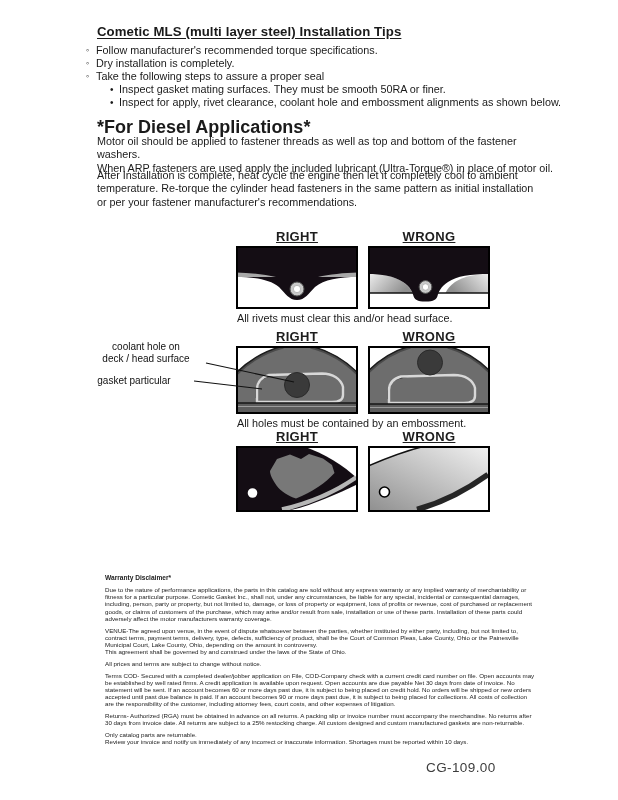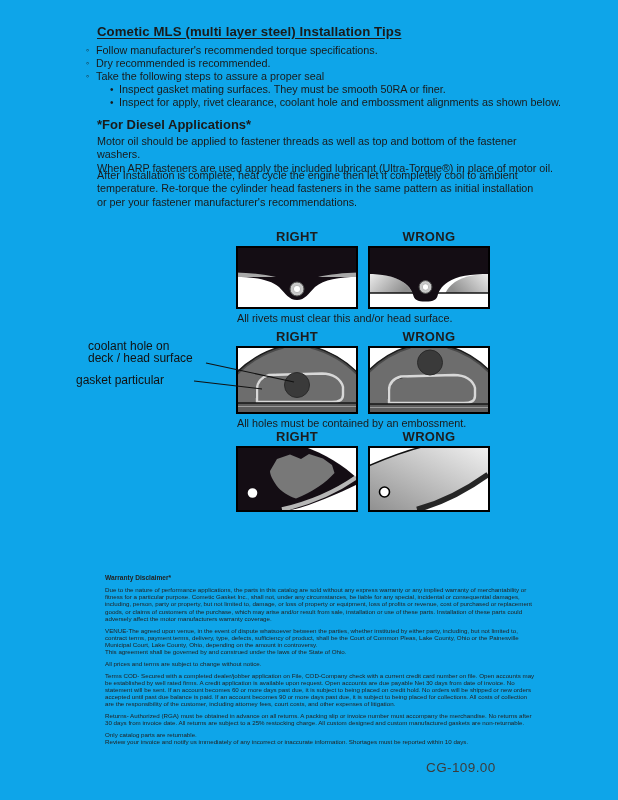--- a/index.html
+++ b/index.html
@@ -4,7 +4,7 @@
 <style>
   html,body{margin:0;padding:0;background:#e9e9e9;}
   .page{
-    position:relative;width:618px;height:800px;background:#0ea5e9;
+    position:relative;width:618px;height:800px;background:#ffffff;
     font-family:"Liberation Sans", sans-serif;color:#1a1a1a;overflow:hidden;
     margin:0 auto;
   }

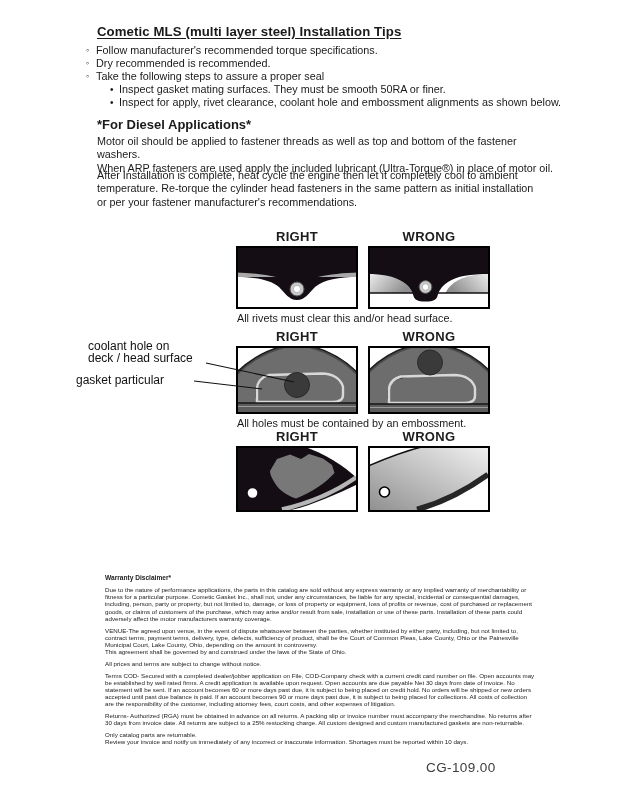--- a/index.html
+++ b/index.html
@@ -50,7 +50,7 @@
     </div>
     <div class="b-row">
       <span class="mark">◦</span>
-      <span>Dry recommended is recommended.</span>
+      <span>Dry installation is completely.</span>
     </div>
     <div class="b-row">
       <span class="mark">◦</span>

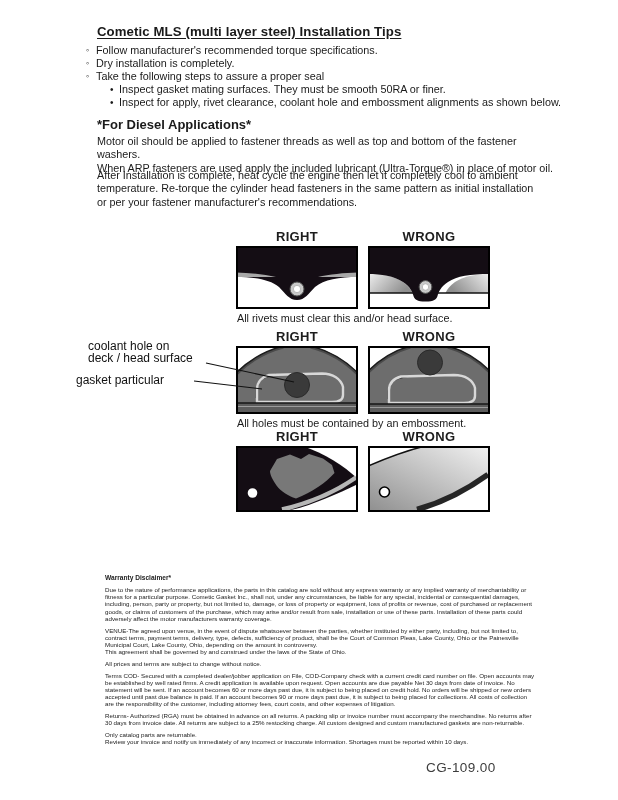--- a/index.html
+++ b/index.html
@@ -18,7 +18,7 @@
   .b-row .mark{width:10px;flex:0 0 10px;font-size:9px;line-height:13.1px;text-align:left;}
   .b-row.sub{padding-left:24px;}
   .b-row.sub .mark{width:9px;flex:0 0 9px;font-size:10px;}
-  .diesel-h{left:97px;top:117px;font-size:13px;font-weight:bold;}
+  .diesel-h{left:97px;top:117px;font-size:18px;font-weight:bold;}
   .para{left:97px;width:462px;font-size:10.8px;line-height:13.4px;white-space:pre-line;}
   .p1{top:135px;} .p2{top:169px;} .note{top:207px;}
   .fig{width:254px;}

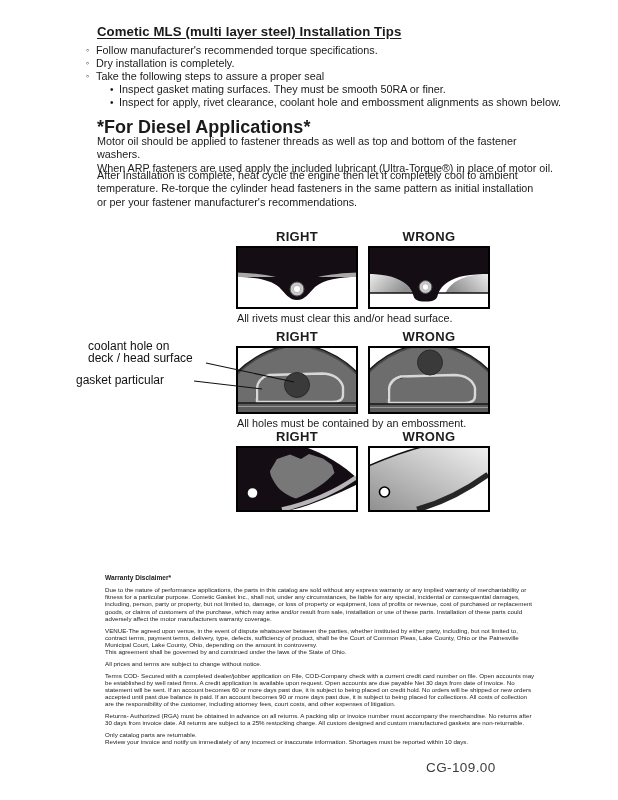--- a/index.html
+++ b/index.html
@@ -23,7 +23,7 @@
   .p1{top:135px;} .p2{top:169px;} .note{top:207px;}
   .fig{width:254px;}
   .fig-head{display:flex;gap:10px;margin-bottom:2px;}
-  .fig-head span{width:122px;text-align:center;font-size:13px;font-weight:bold;letter-spacing:.3px;color:#1d1d1d;}
+  .fig-head span{width:122px;text-align:center;font-size:13px;font-weight:bold;letter-spacing:.3px;color:#1d1d1d;text-decoration:underline;}
   .fig-panels{display:flex;gap:10px;}
   .fig-cap{margin-top:3px;font-size:10.8px;line-height:12.5px;white-space:pre-line;padding-left:1px;}
   .fig1{left:236px;top:229px;} .fig2{left:236px;top:329px;} .fig3{left:236px;top:429px;}

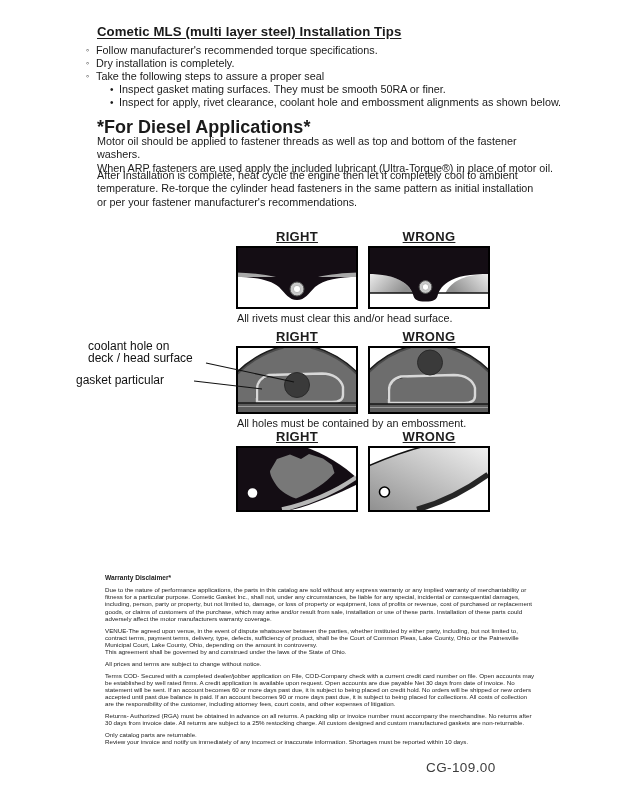--- a/index.html
+++ b/index.html
@@ -27,7 +27,7 @@
   .fig-panels{display:flex;gap:10px;}
   .fig-cap{margin-top:3px;font-size:10.8px;line-height:12.5px;white-space:pre-line;padding-left:1px;}
   .fig1{left:236px;top:229px;} .fig2{left:236px;top:329px;} .fig3{left:236px;top:429px;}
-  .ann{font-size:12px;line-height:11.6px;text-align:left;white-space:pre-line;color:#111;}
+  .ann{font-size:10px;line-height:11.6px;text-align:center;white-space:pre-line;color:#111;}
   .ann-coolant{left:88px;top:341px;width:116px;}
   .ann-emboss{left:76px;top:375px;width:116px;}
   .leader-overlay{left:0;top:0;pointer-events:none;}

